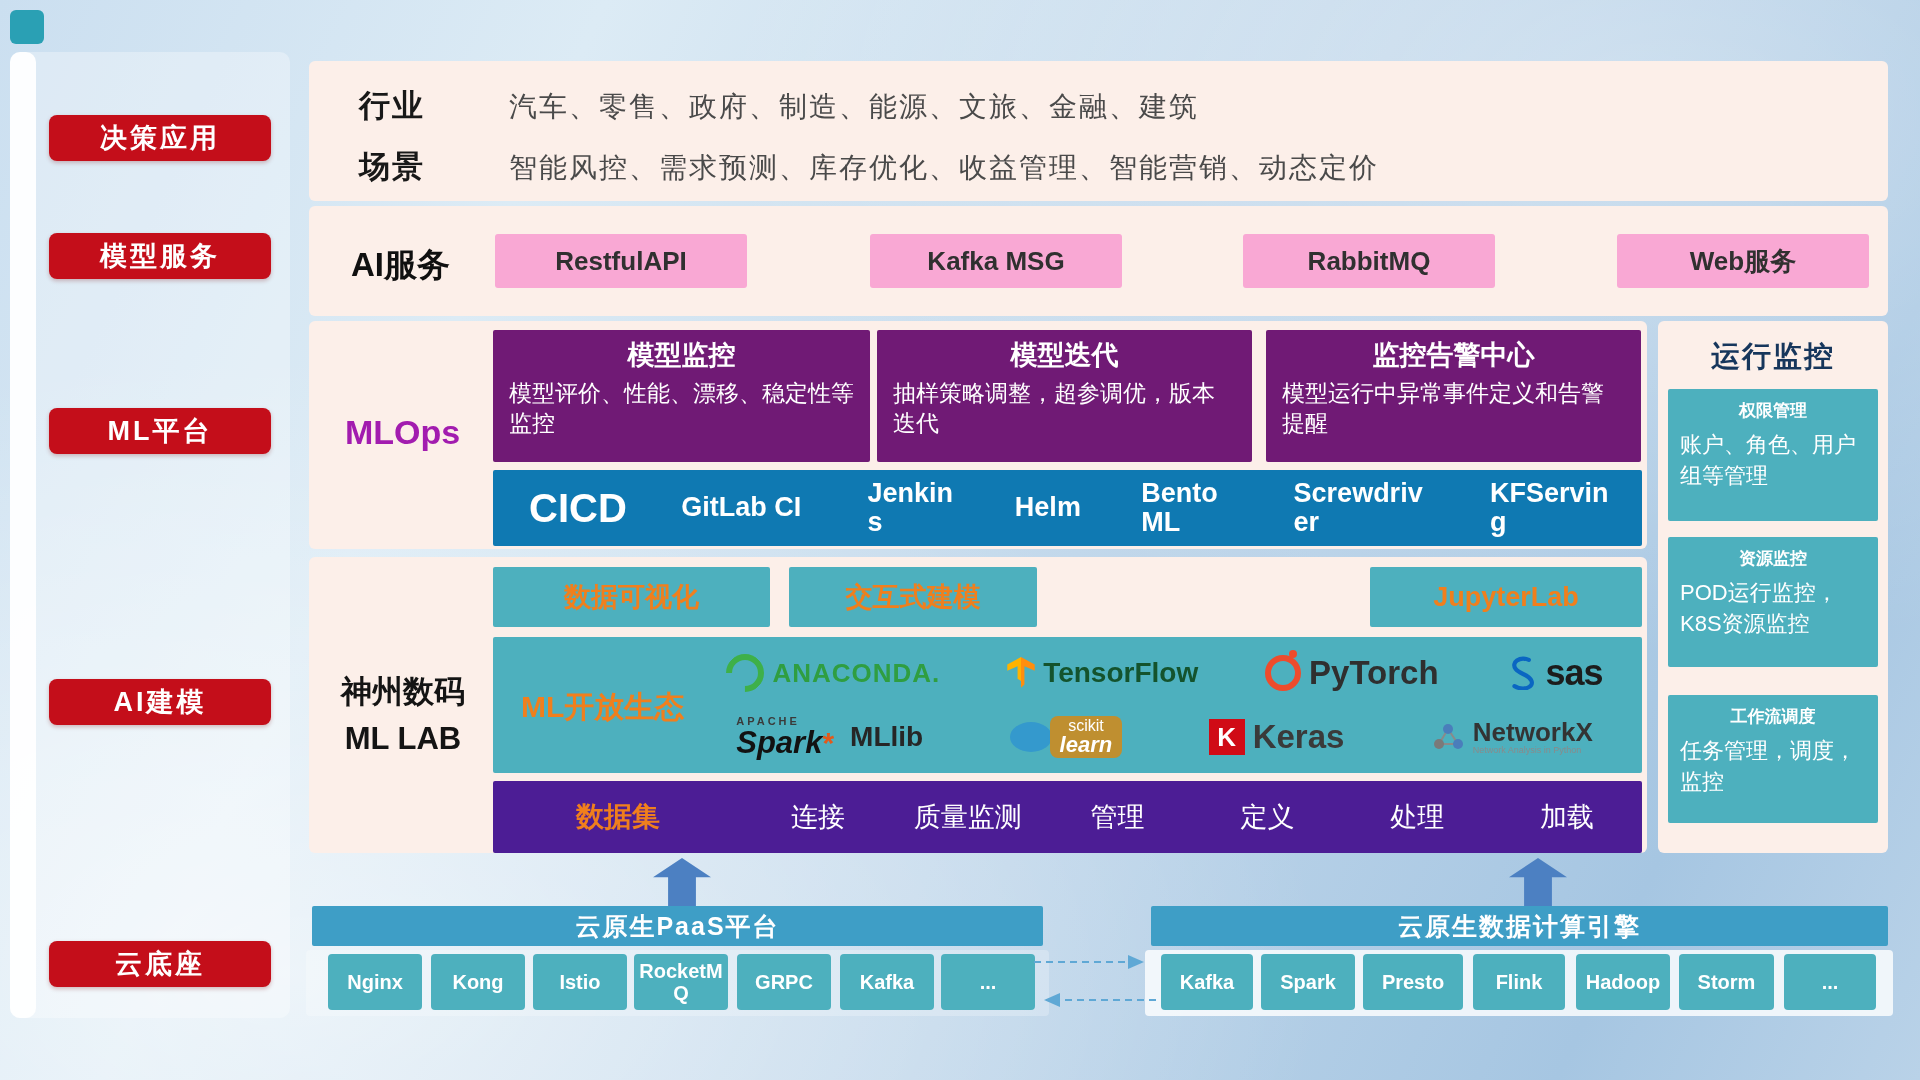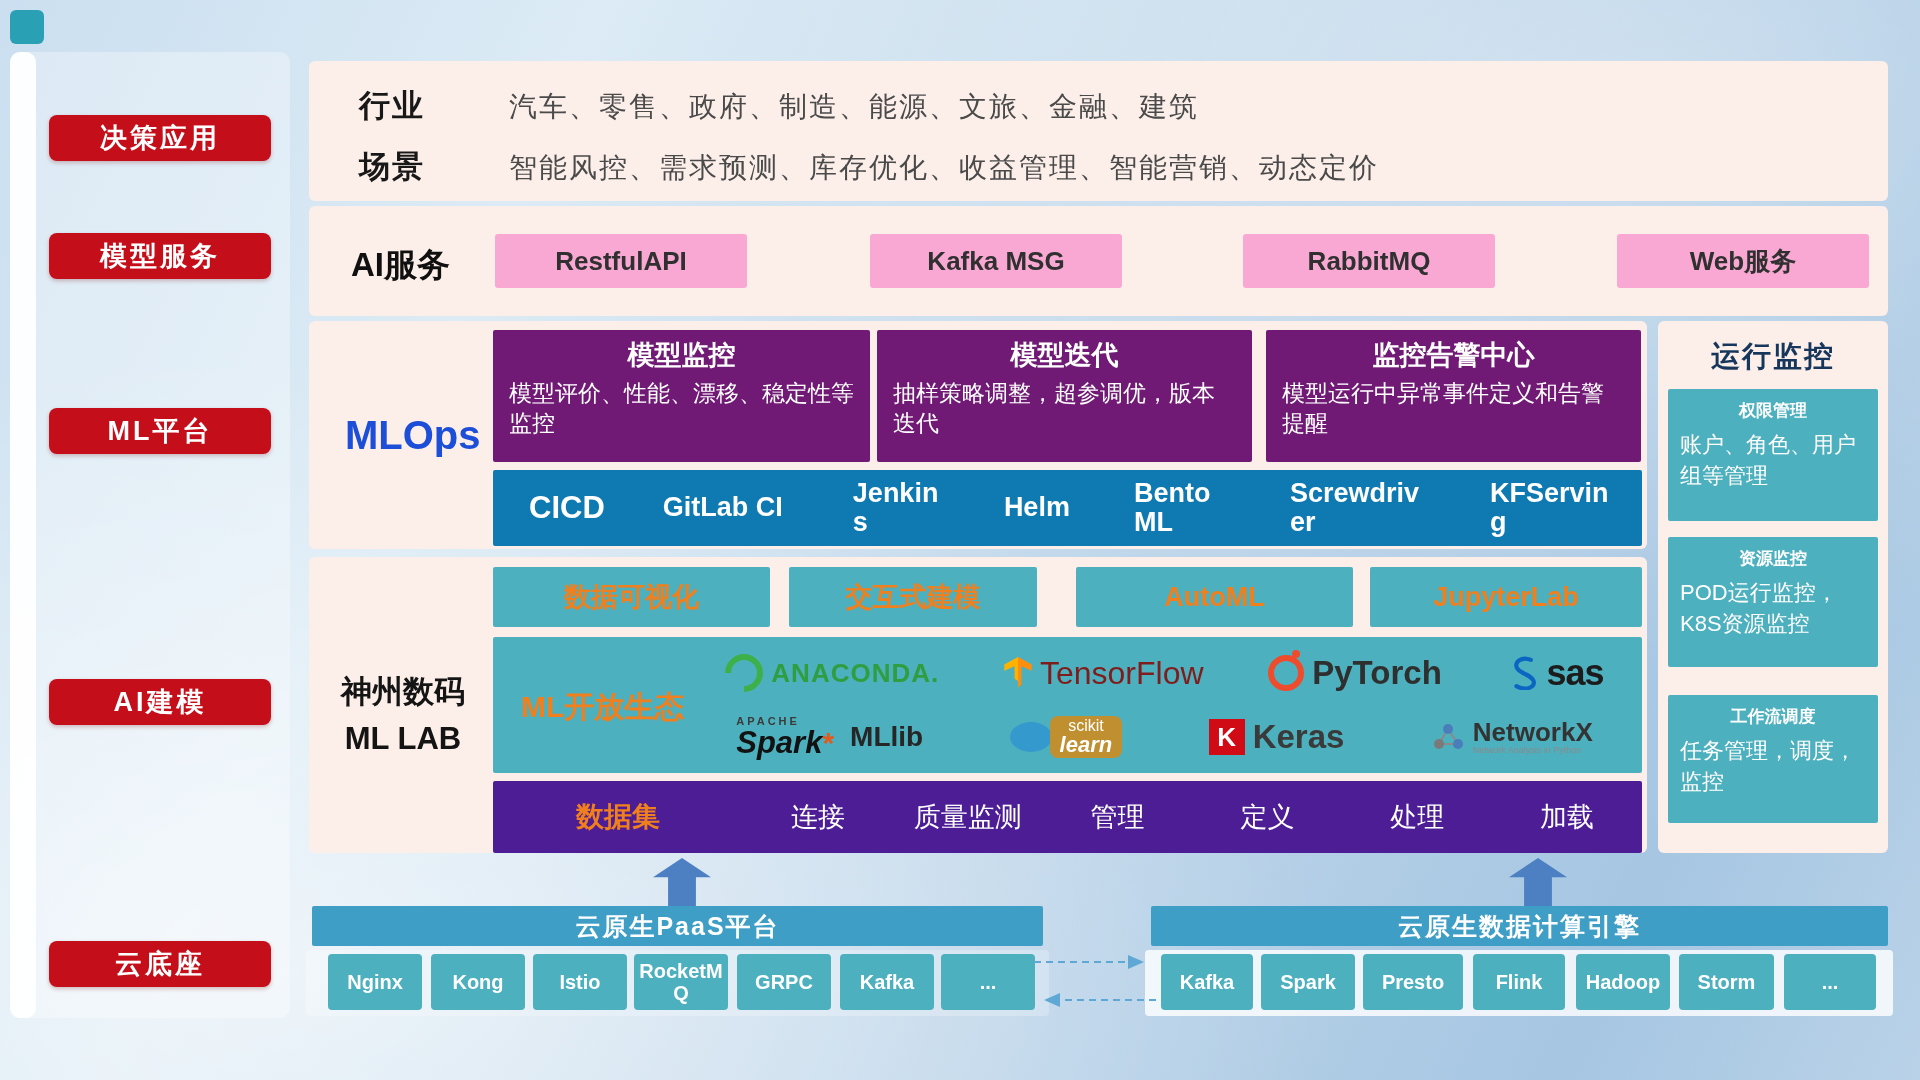--- a/index.html
+++ b/index.html
@@ -34,7 +34,7 @@
   .gray-btn{top:28px;height:54px;width:252px;background:#f9a8d4;border-radius:3px;color:#303030;
     font-size:26px;font-weight:bold;display:flex;align-items:center;justify-content:center;}
 
-  .mlops-label{left:36px;top:92px;font-size:40px;font-weight:bold;color:#1d4ed8;}
+  .mlops-label{left:36px;top:92px;font-size:34px;font-weight:bold;color:#a21caf;}
   .blue-card{top:9px;height:132px;background:#701a75;border-radius:2px;color:#fff;}
   .bc-title{text-align:center;padding-top:7px;font-size:27px;font-weight:bold;}
   .bc-desc{padding:5px 16px 0;font-size:23px;line-height:1.32;}

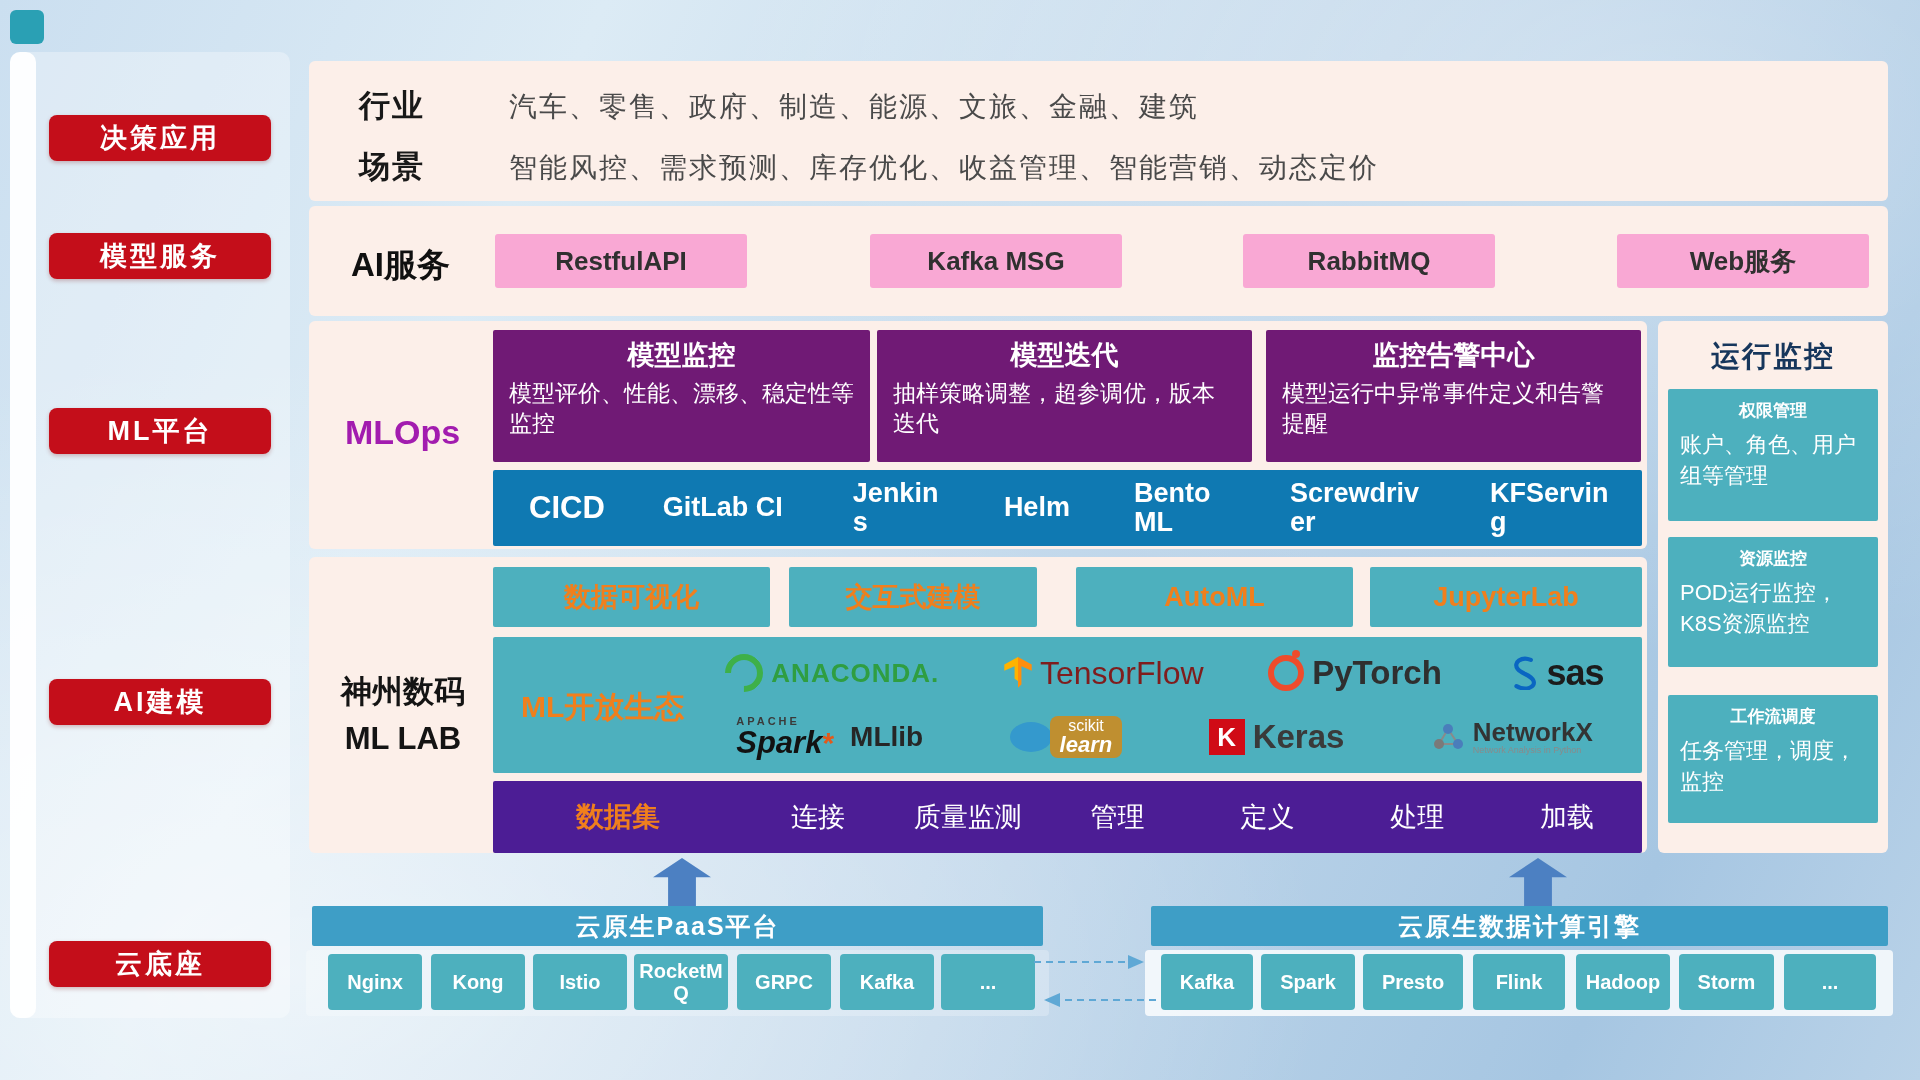--- a/index.html
+++ b/index.html
@@ -40,7 +40,7 @@
   .bc-desc{padding:5px 16px 0;font-size:23px;line-height:1.32;}
   .cicd-bar{left:184px;top:149px;width:1149px;height:76px;background:#0f79b2;border-radius:2px;color:#fff;
     display:flex;align-items:center;justify-content:space-between;padding:0 30px 0 36px;box-sizing:border-box;}
-  .cicd-label{font-size:31px;font-weight:bold;}
+  .cicd-label{font-size:40px;font-weight:bold;}
   .cicd-item{font-size:27px;font-weight:bold;word-break:break-all;line-height:1.08;}
   .ci-0{width:132px;} .ci-1{width:93px;} .ci-2{width:72px;} .ci-3{width:98px;} .ci-4{width:142px;} .ci-5{width:122px;}
 

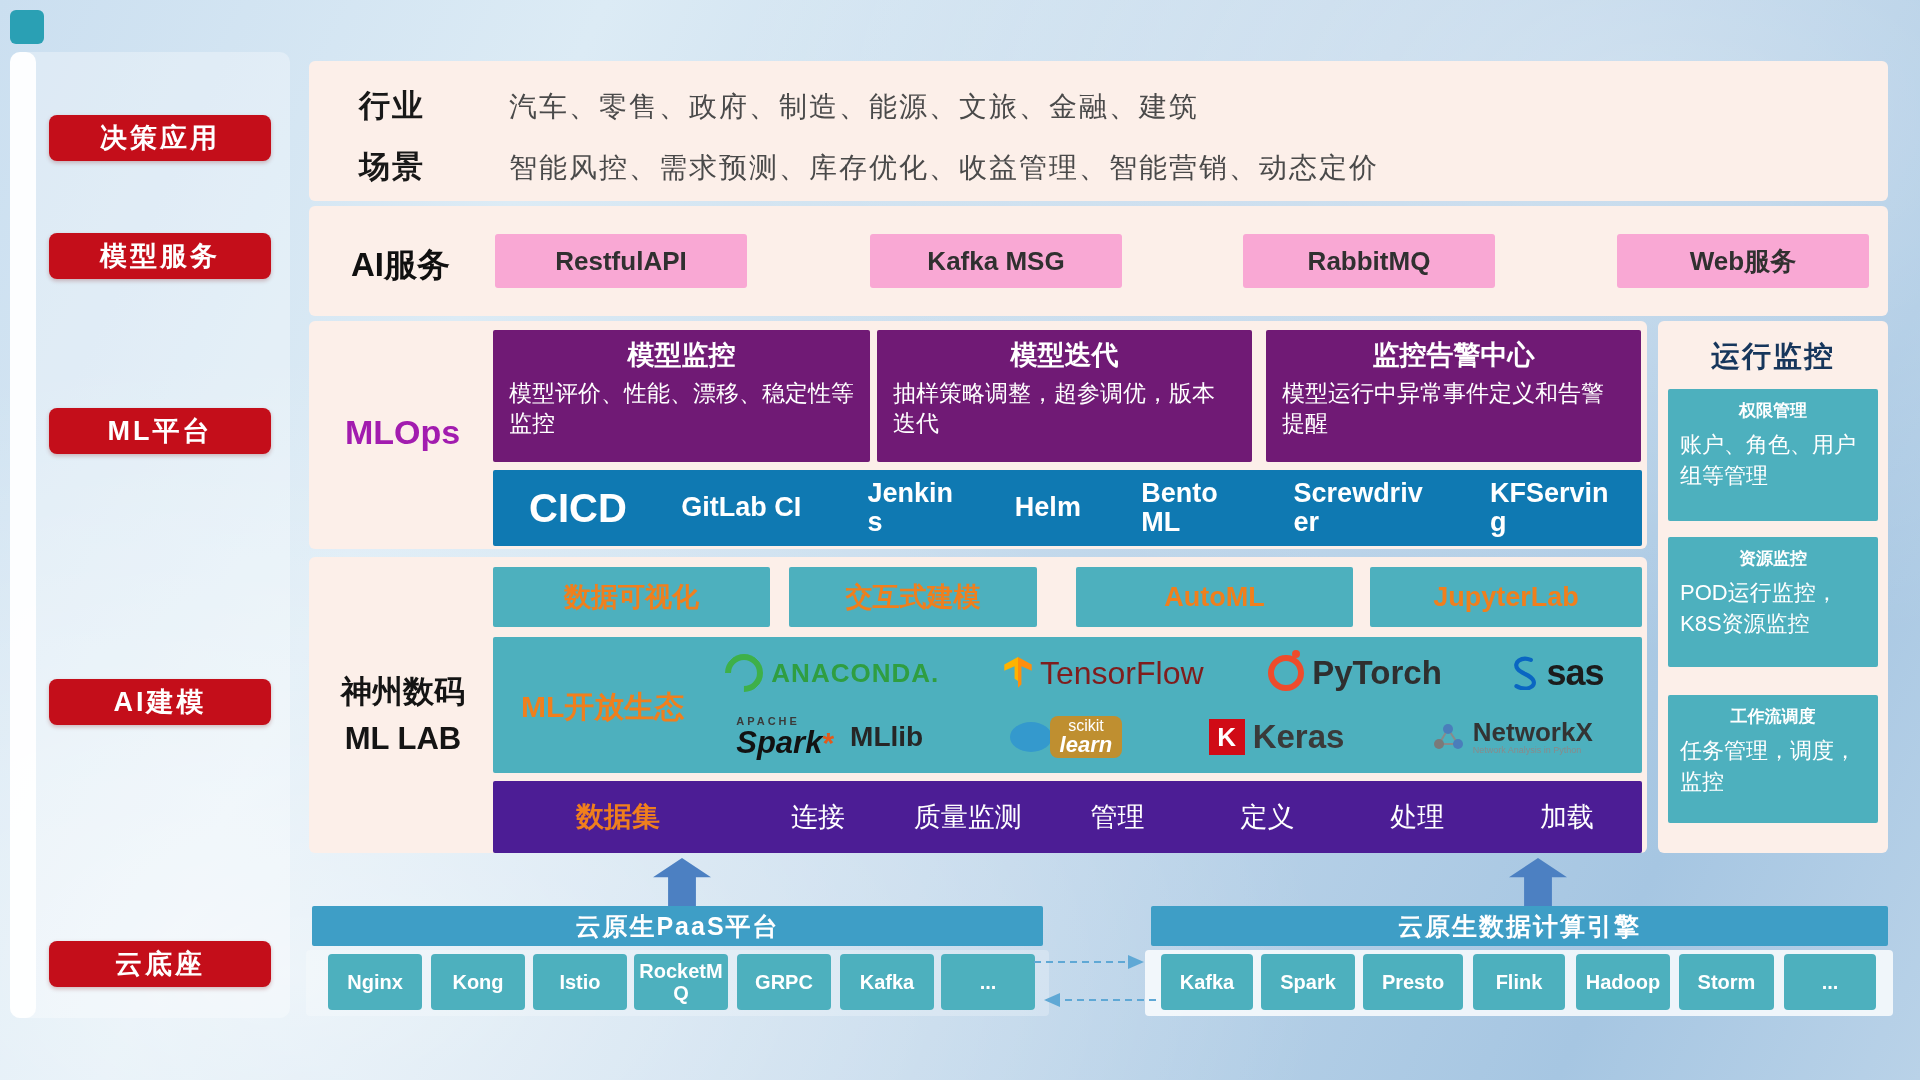--- a/index.html
+++ b/index.html
@@ -177,9 +177,6 @@
     <div class="abs tool-btn" style="left:480px;width:248px">
         <span>交互式建模</span>
       </div>
-    <div class="abs tool-btn" style="left:767px;width:277px">
-        <span>AutoML</span>
-      </div>
     <div class="abs tool-btn" style="left:1061px;width:272px">
         <span>JupyterLab</span>
       </div>

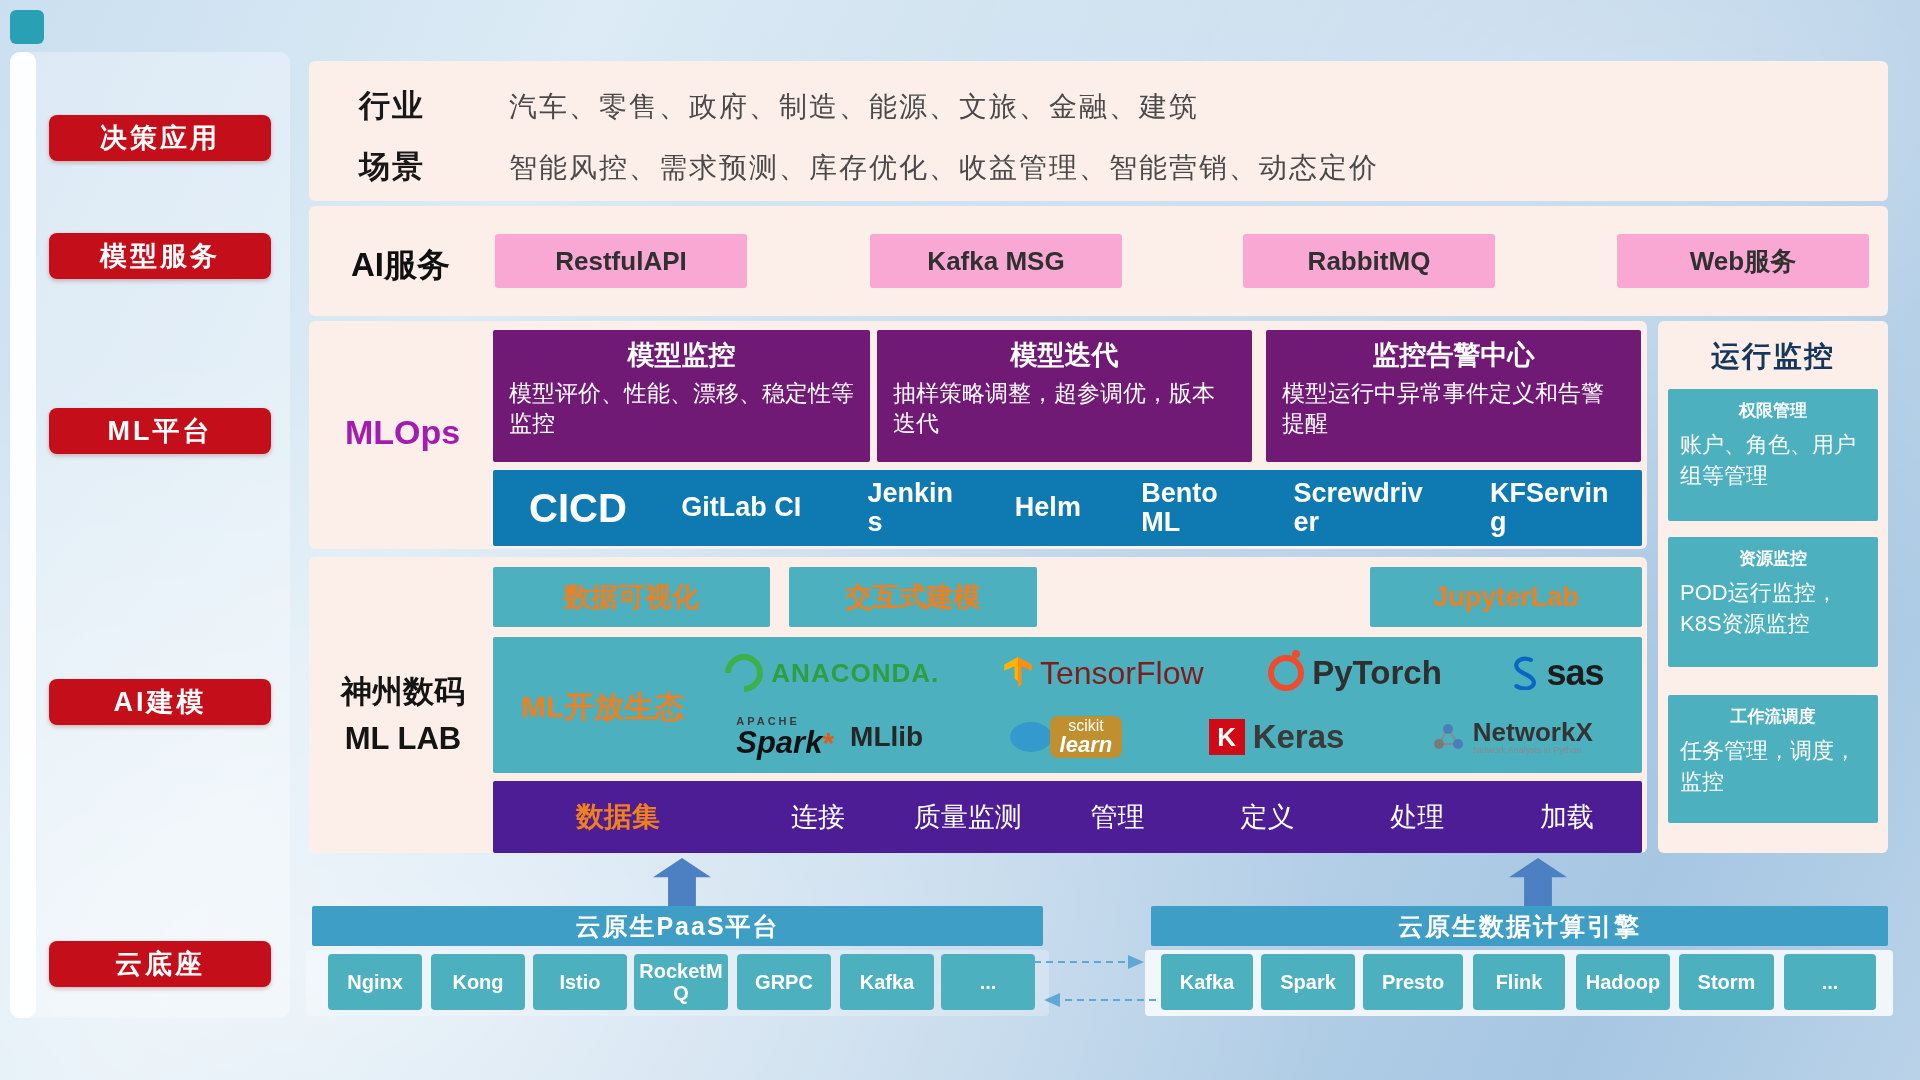--- a/index.html
+++ b/index.html
@@ -55,7 +55,7 @@
 
   .ana-ring{width:26px;height:26px;border:6px solid #3eb049;border-radius:50%;border-bottom-color:transparent;transform:rotate(45deg);display:inline-block;}
   .ana-text{color:#2f9e41;font-weight:bold;font-size:26px;letter-spacing:1px;}
-  .tf-text{color:#7f1d1d;font-weight:normal;font-size:32px;}
+  .tf-text{color:#14532d;font-weight:bold;font-size:28px;}
   .pt-icon{position:relative;width:24px;height:24px;border:6px solid #ee4c2c;border-radius:50%;display:inline-block;}
   .pt-icon::after{content:"";position:absolute;top:-11px;right:-2px;width:8px;height:8px;background:#ee4c2c;border-radius:50%;}
   .pt-text{color:#2f2f2f;font-weight:600;font-size:33px;}

